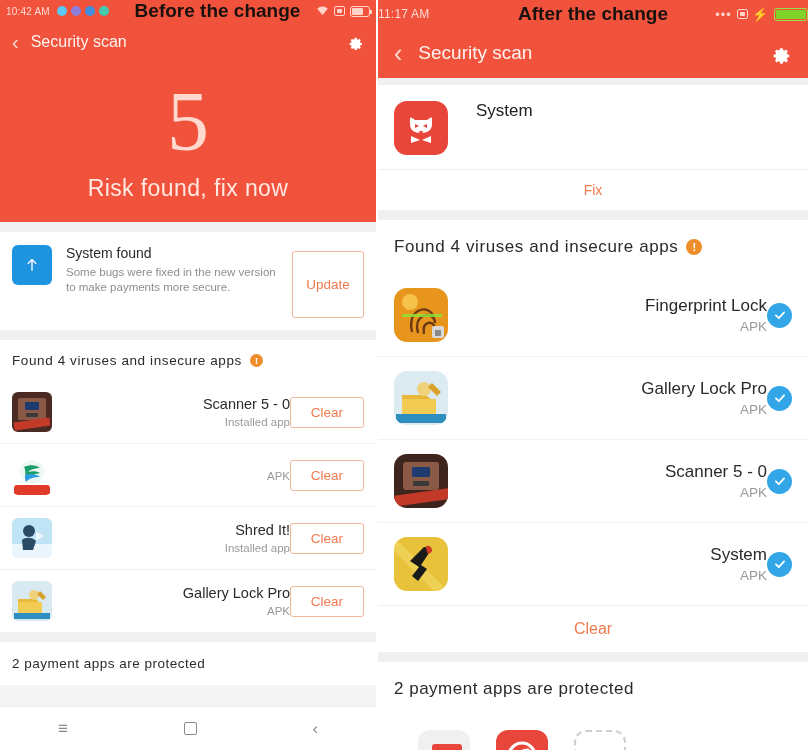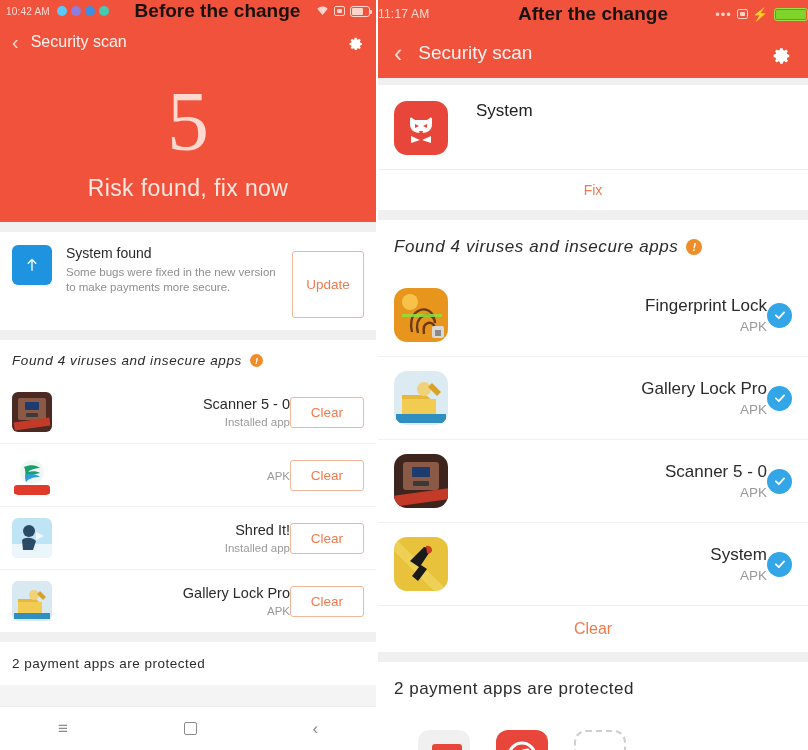--- a/index.html
+++ b/index.html
@@ -116,7 +116,7 @@
   }
 
   
-  .sec-head { background:#fff; display:flex; align-items:center;font-style:italic; }
+  .sec-head { background:#fff; display:flex; align-items:center; }
   .left .sec-head { padding:13px 12px; font-size:13.5px; }
   .right .sec-head { padding:17px 16px; font-size:17px; }
   .sec-head .txt { color:#2b2b2b; letter-spacing:.6px; }

